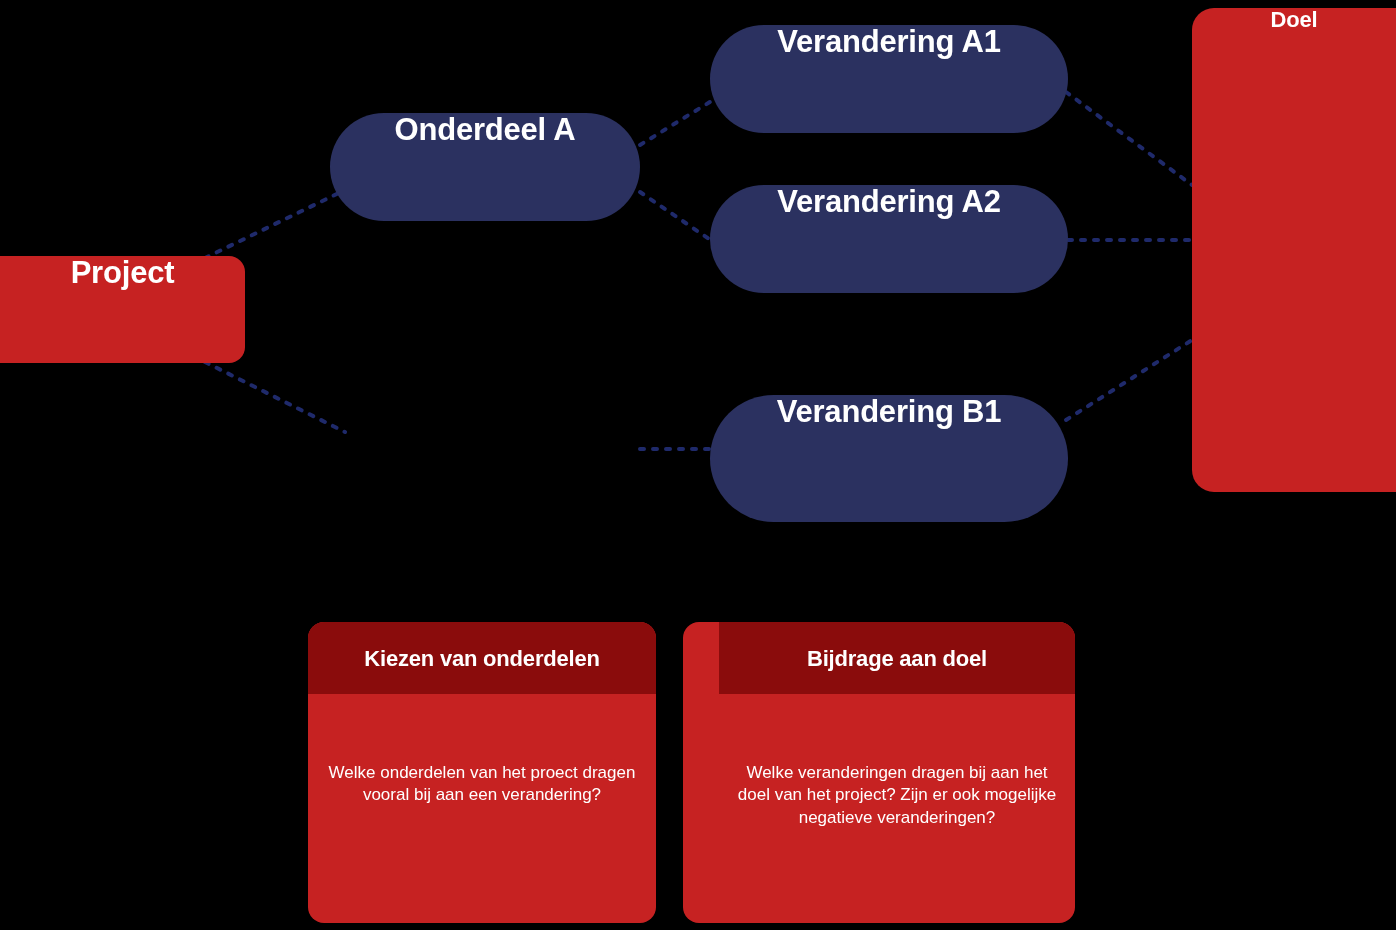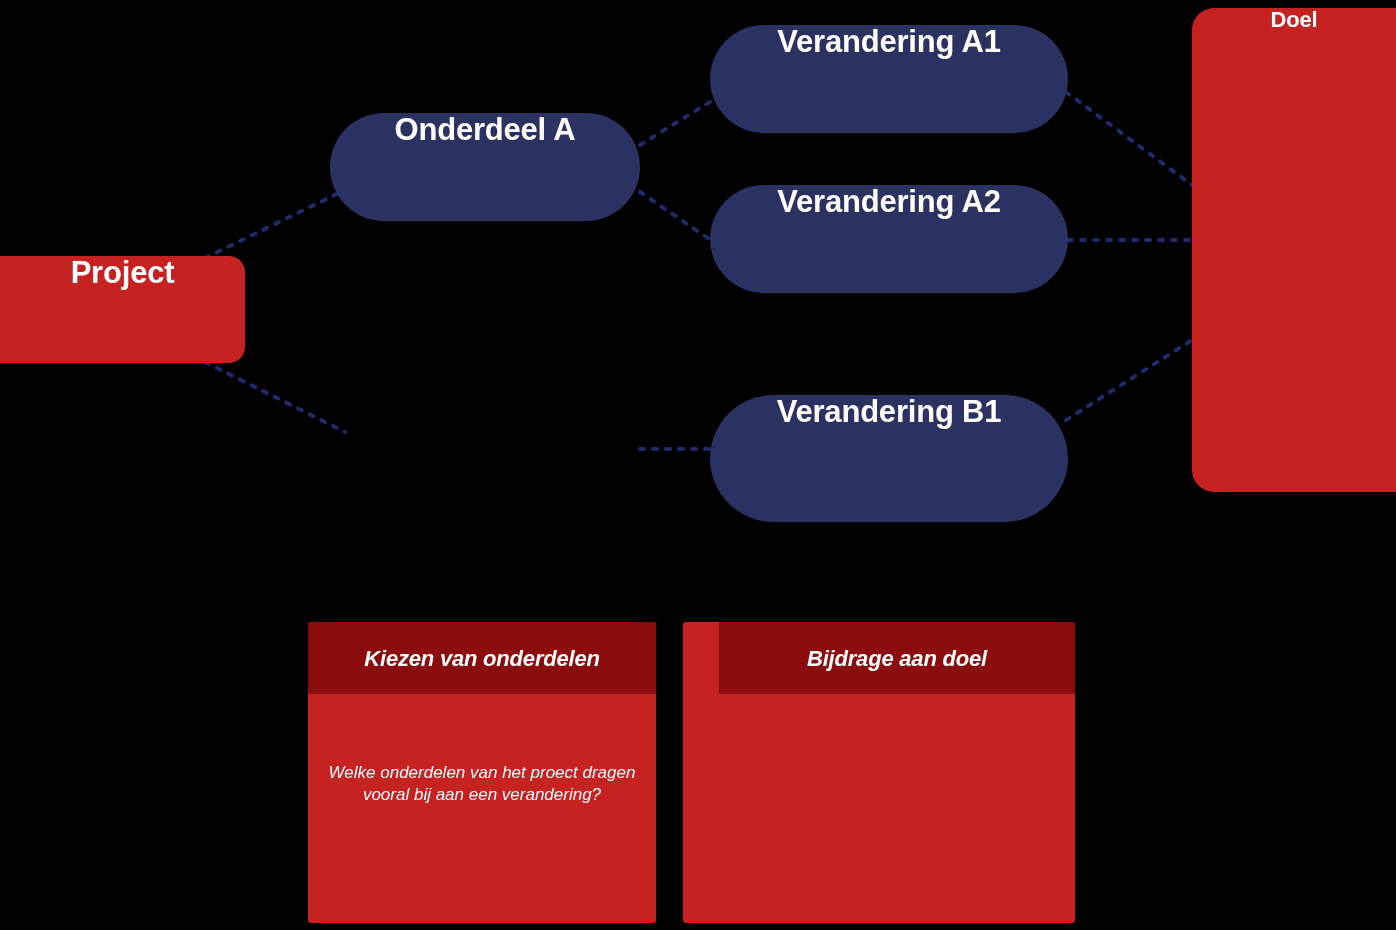--- a/index.html
+++ b/index.html
@@ -76,13 +76,12 @@
   .card {
     position: absolute;
     box-sizing: border-box;
-    border-radius: 3px;
+    border-radius: 16px;
     overflow: hidden;
     background: #c62222;
     display: flex;
     flex-direction: column;
     z-index: 3;
-    font-style: italic;
   }
   .card-header {
     background: #8a0c0c;

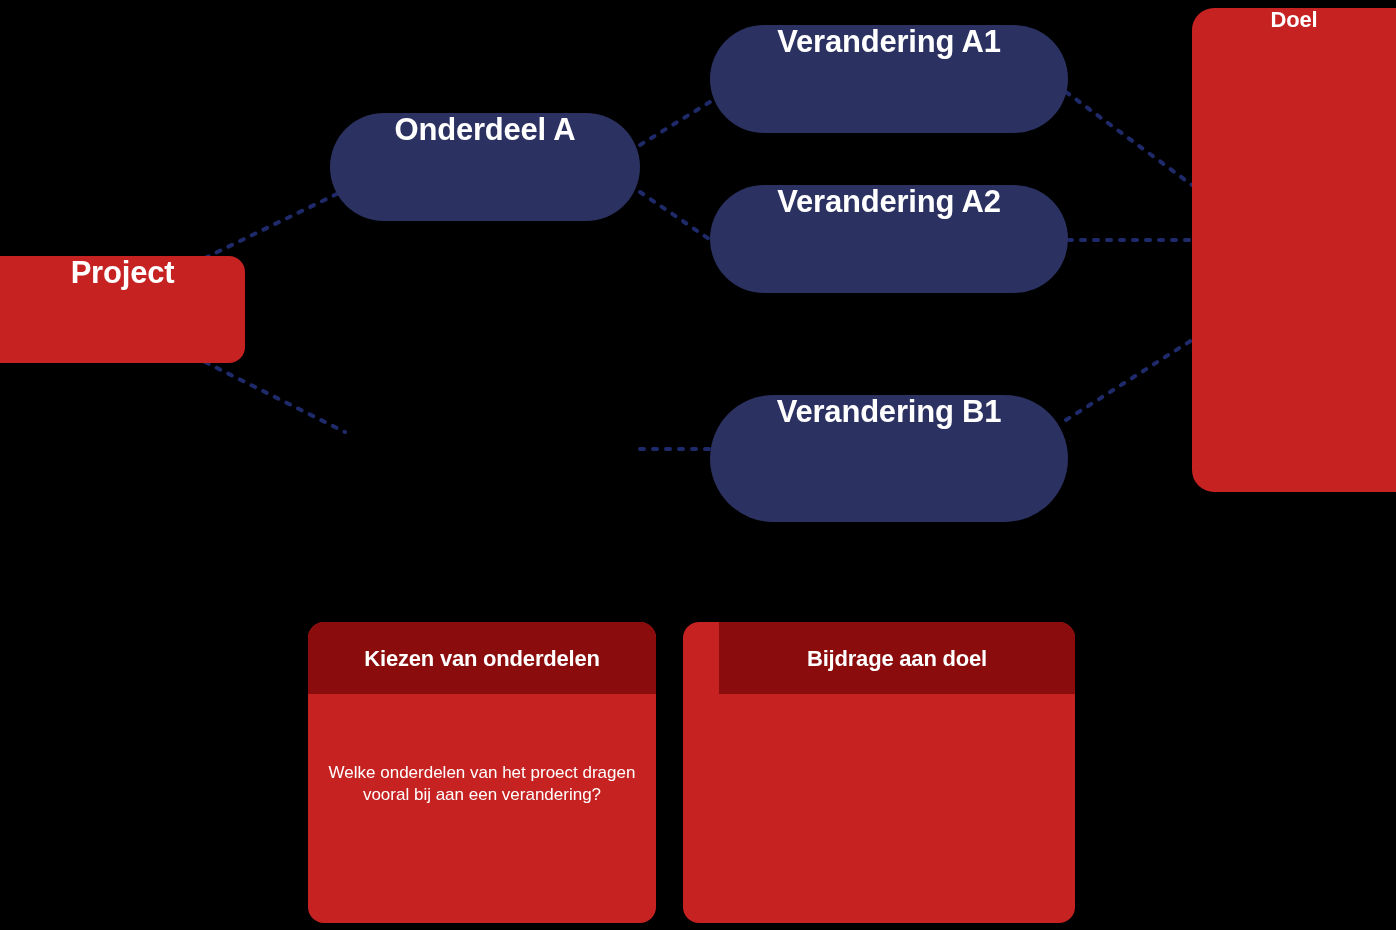--- a/index.html
+++ b/index.html
@@ -150,6 +150,7 @@
 
   <div class="card" style="left:683px; top:622px; width:392px; height:301px;padding-left:36px;">
     <div class="card-header">Bijdrage aan doel</div>
+    <div class="card-body">Welke veranderingen dragen bij aan het doel van het project? Zijn er ook mogelijke negatieve veranderingen?</div>
   </div>
 
 </div>

